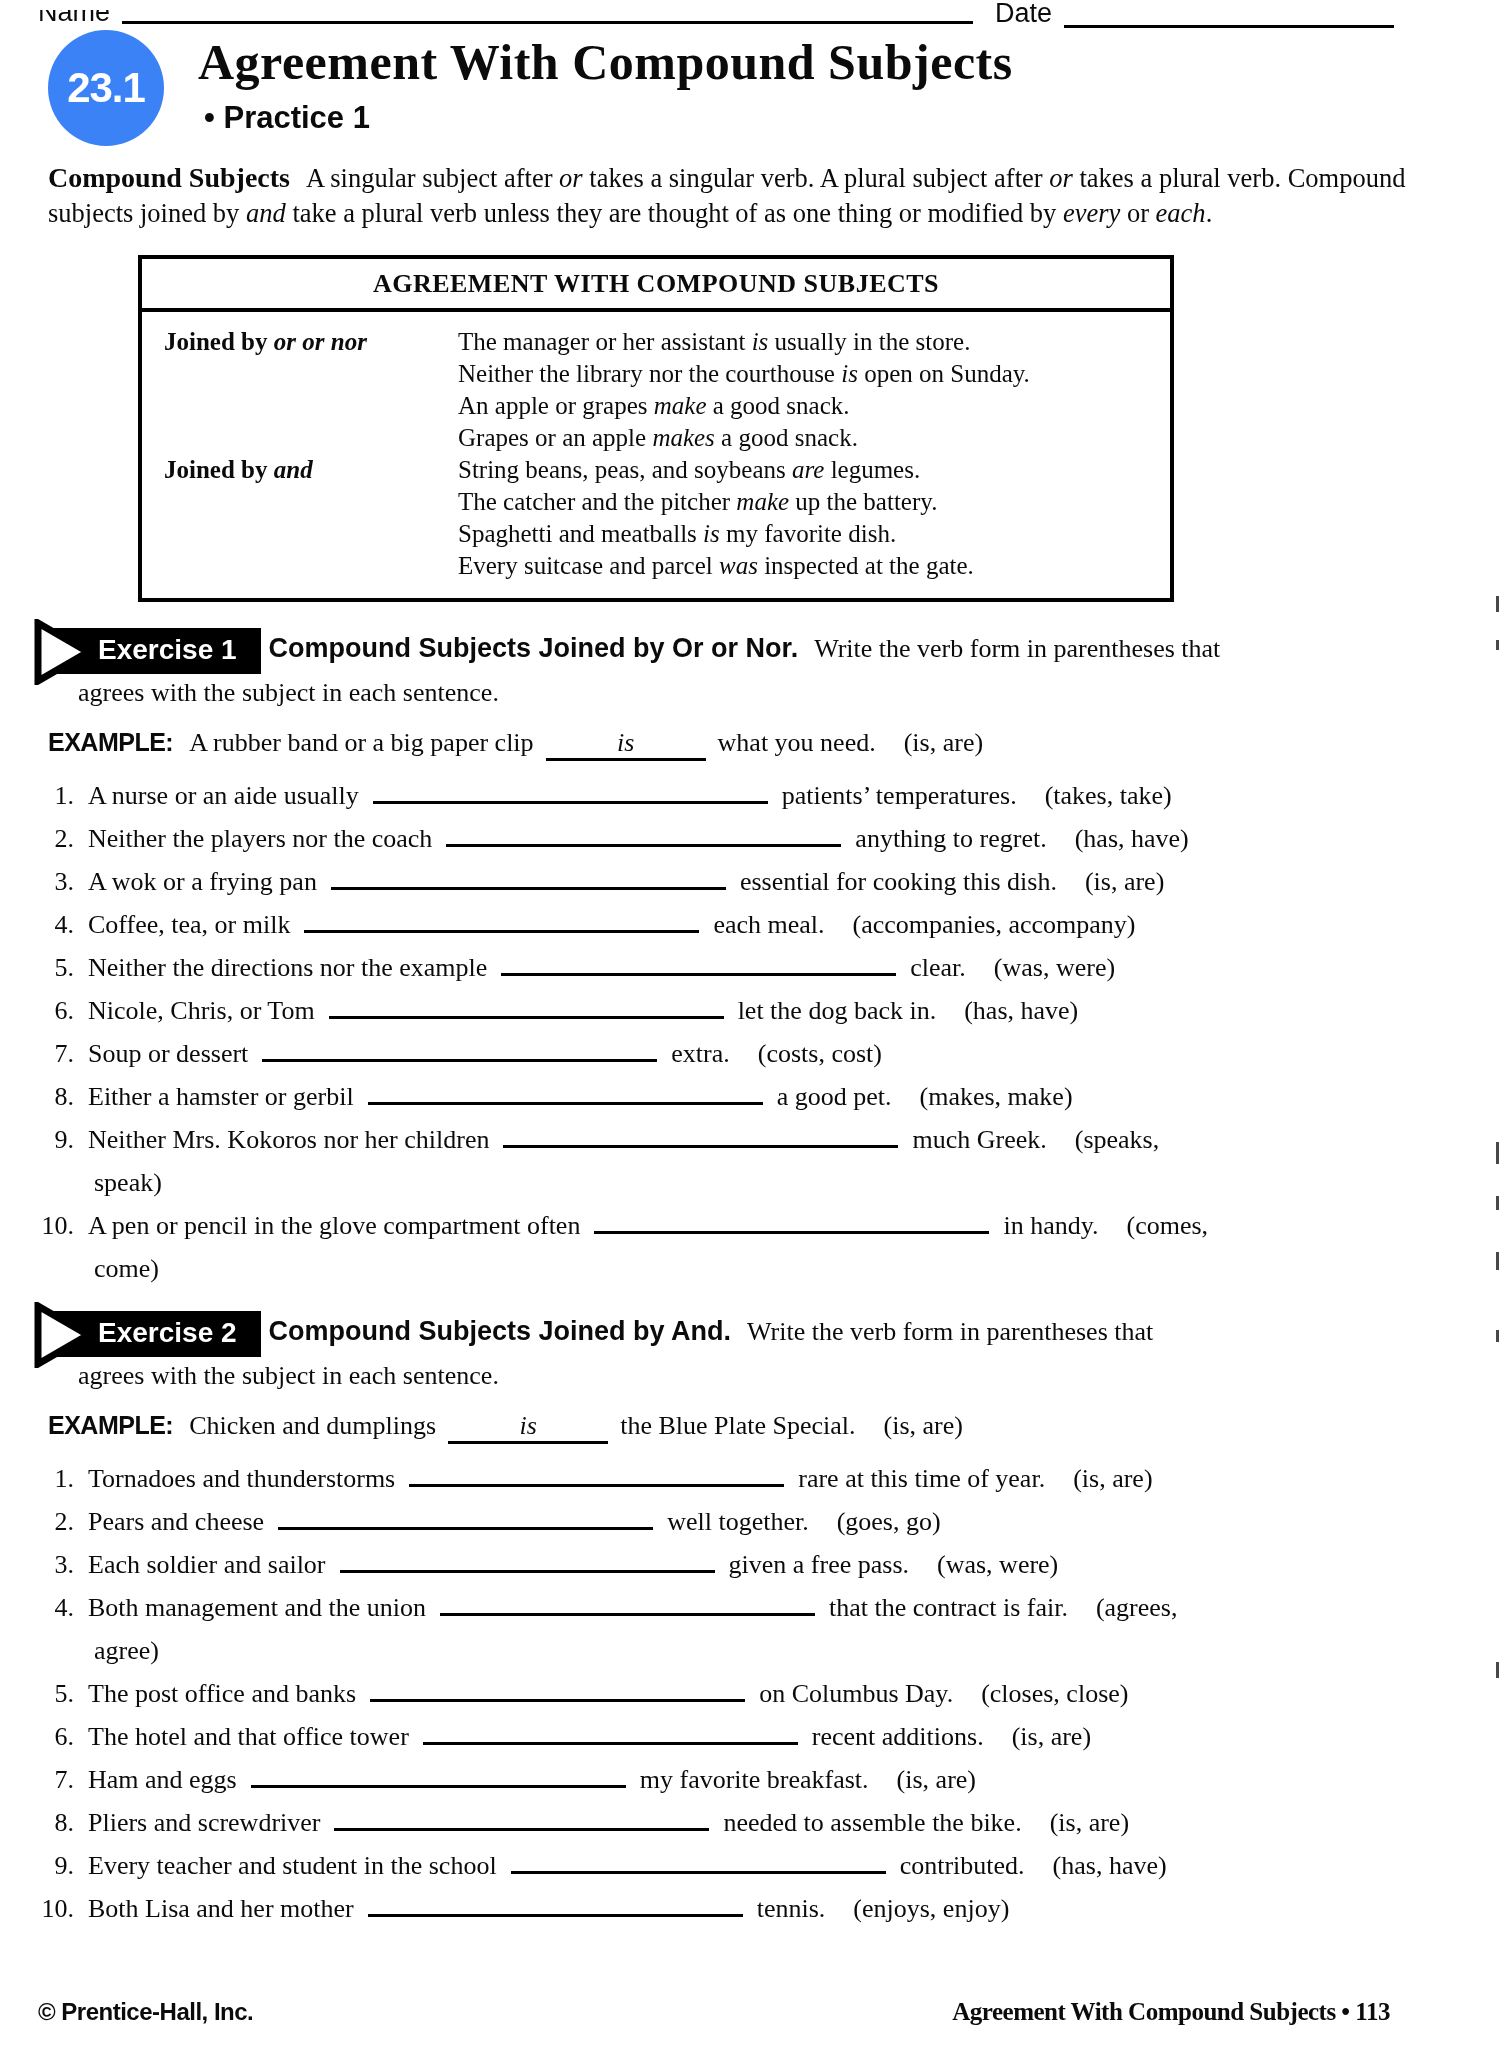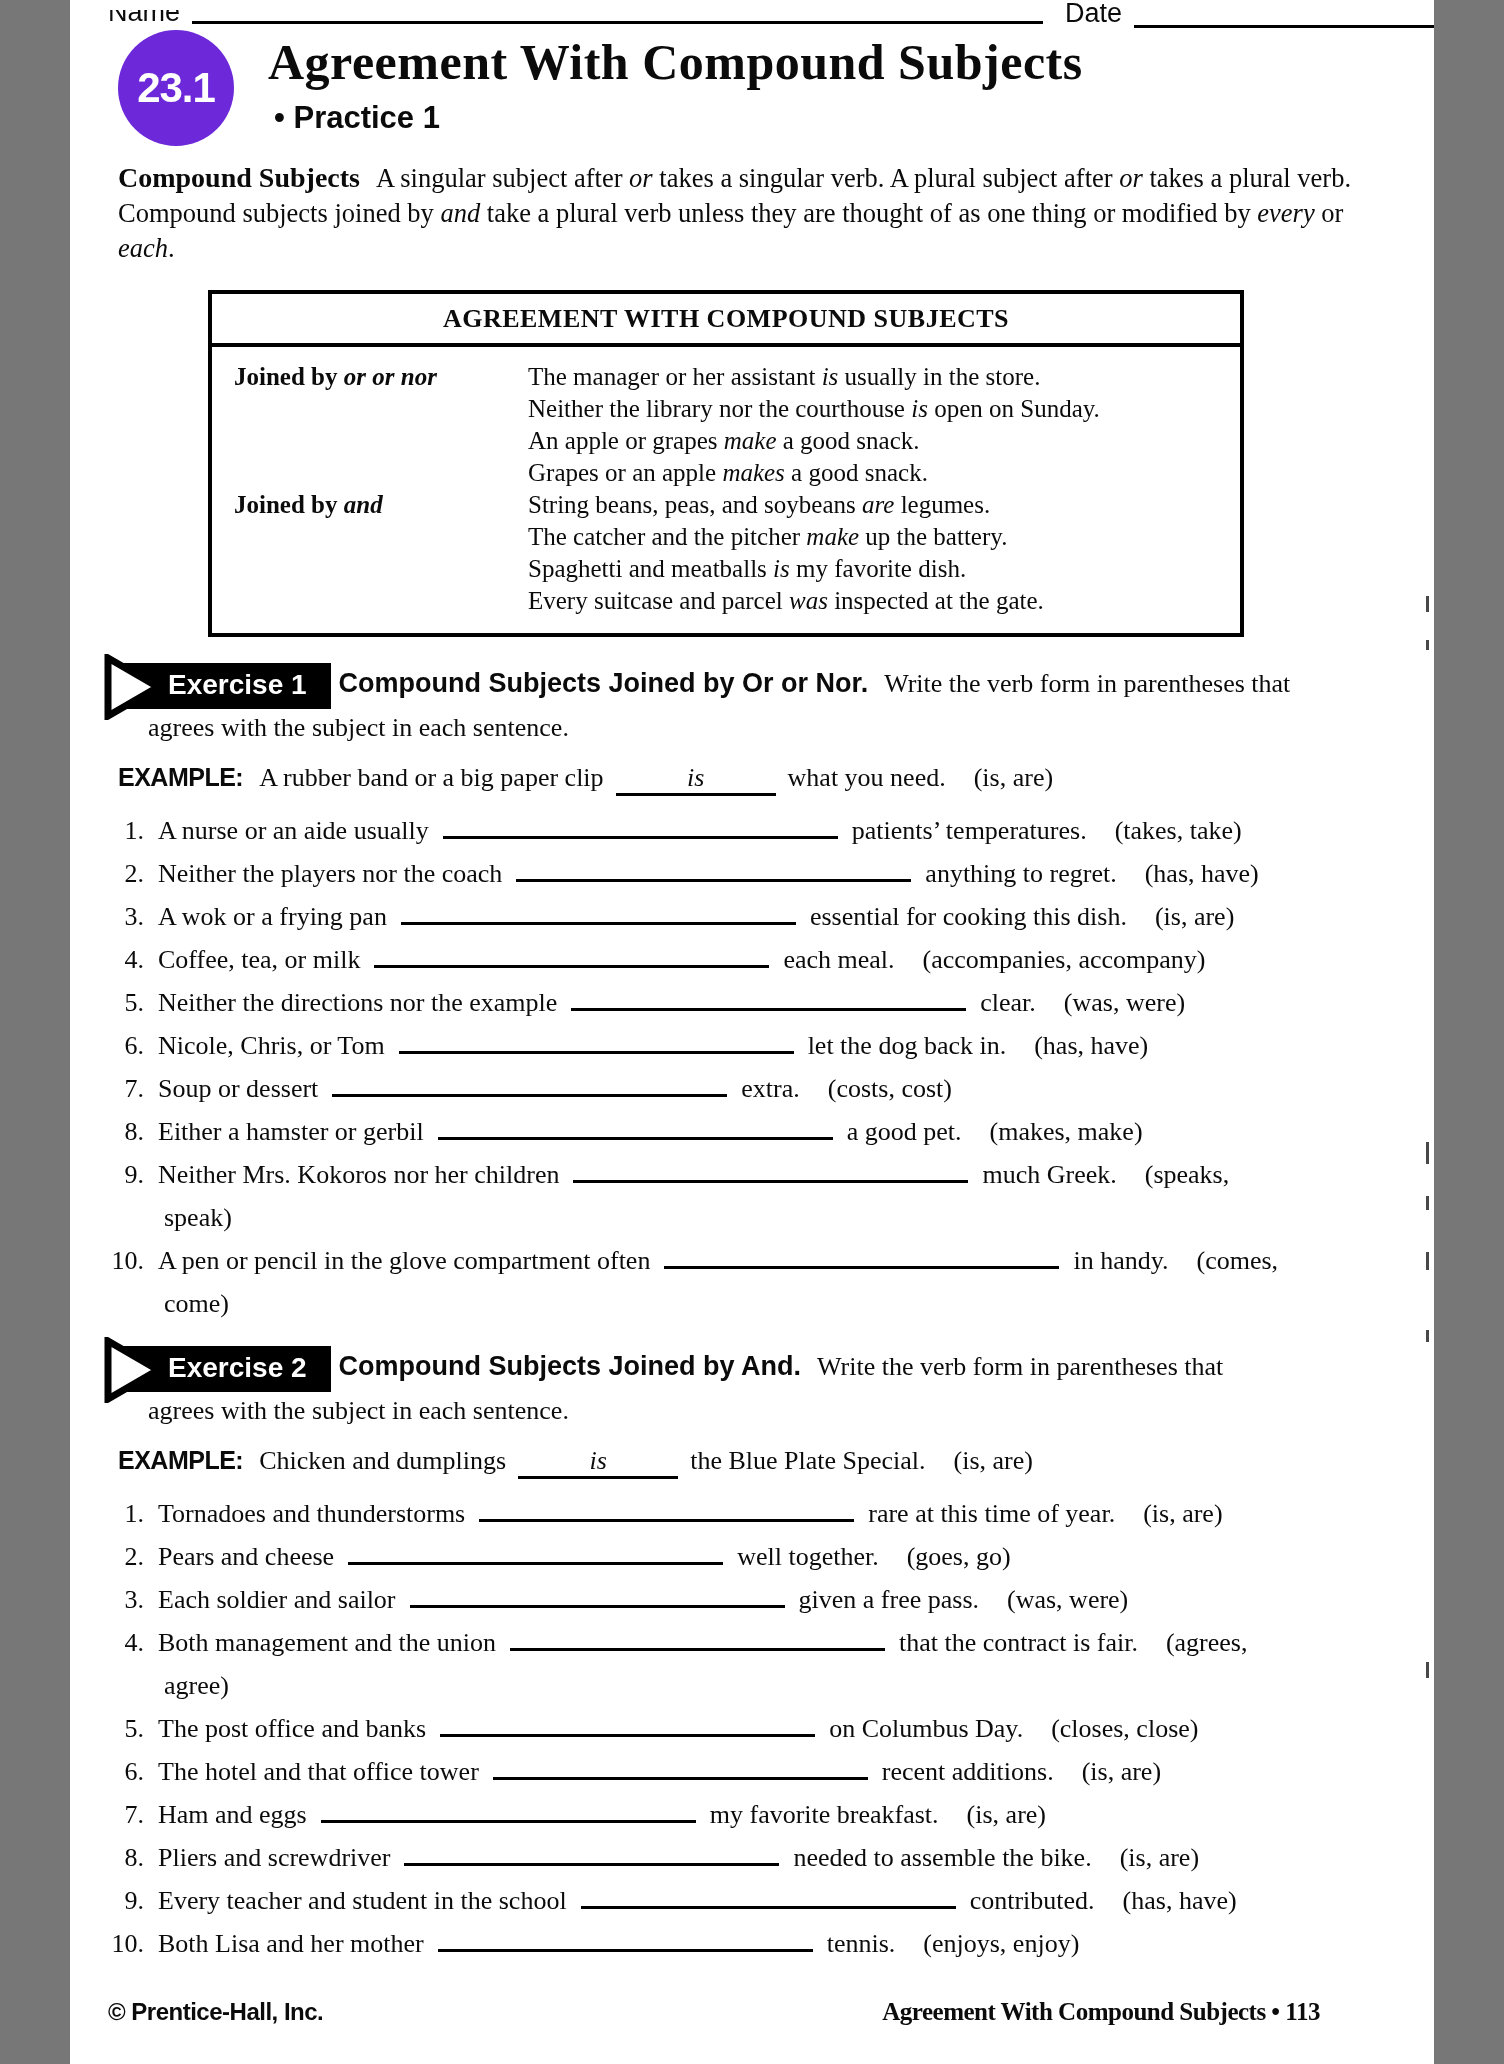--- a/index.html
+++ b/index.html
@@ -5,7 +5,7 @@
   html,body{margin:0;padding:0;background:#777;}
   .page{
     position:relative;
-    width:1364px;height:2064px;
+    width:1504px;height:2064px;
     background:#ffffff;
     color:#0b0b0b;
     font-family:"Liberation Serif","DejaVu Serif",serif;

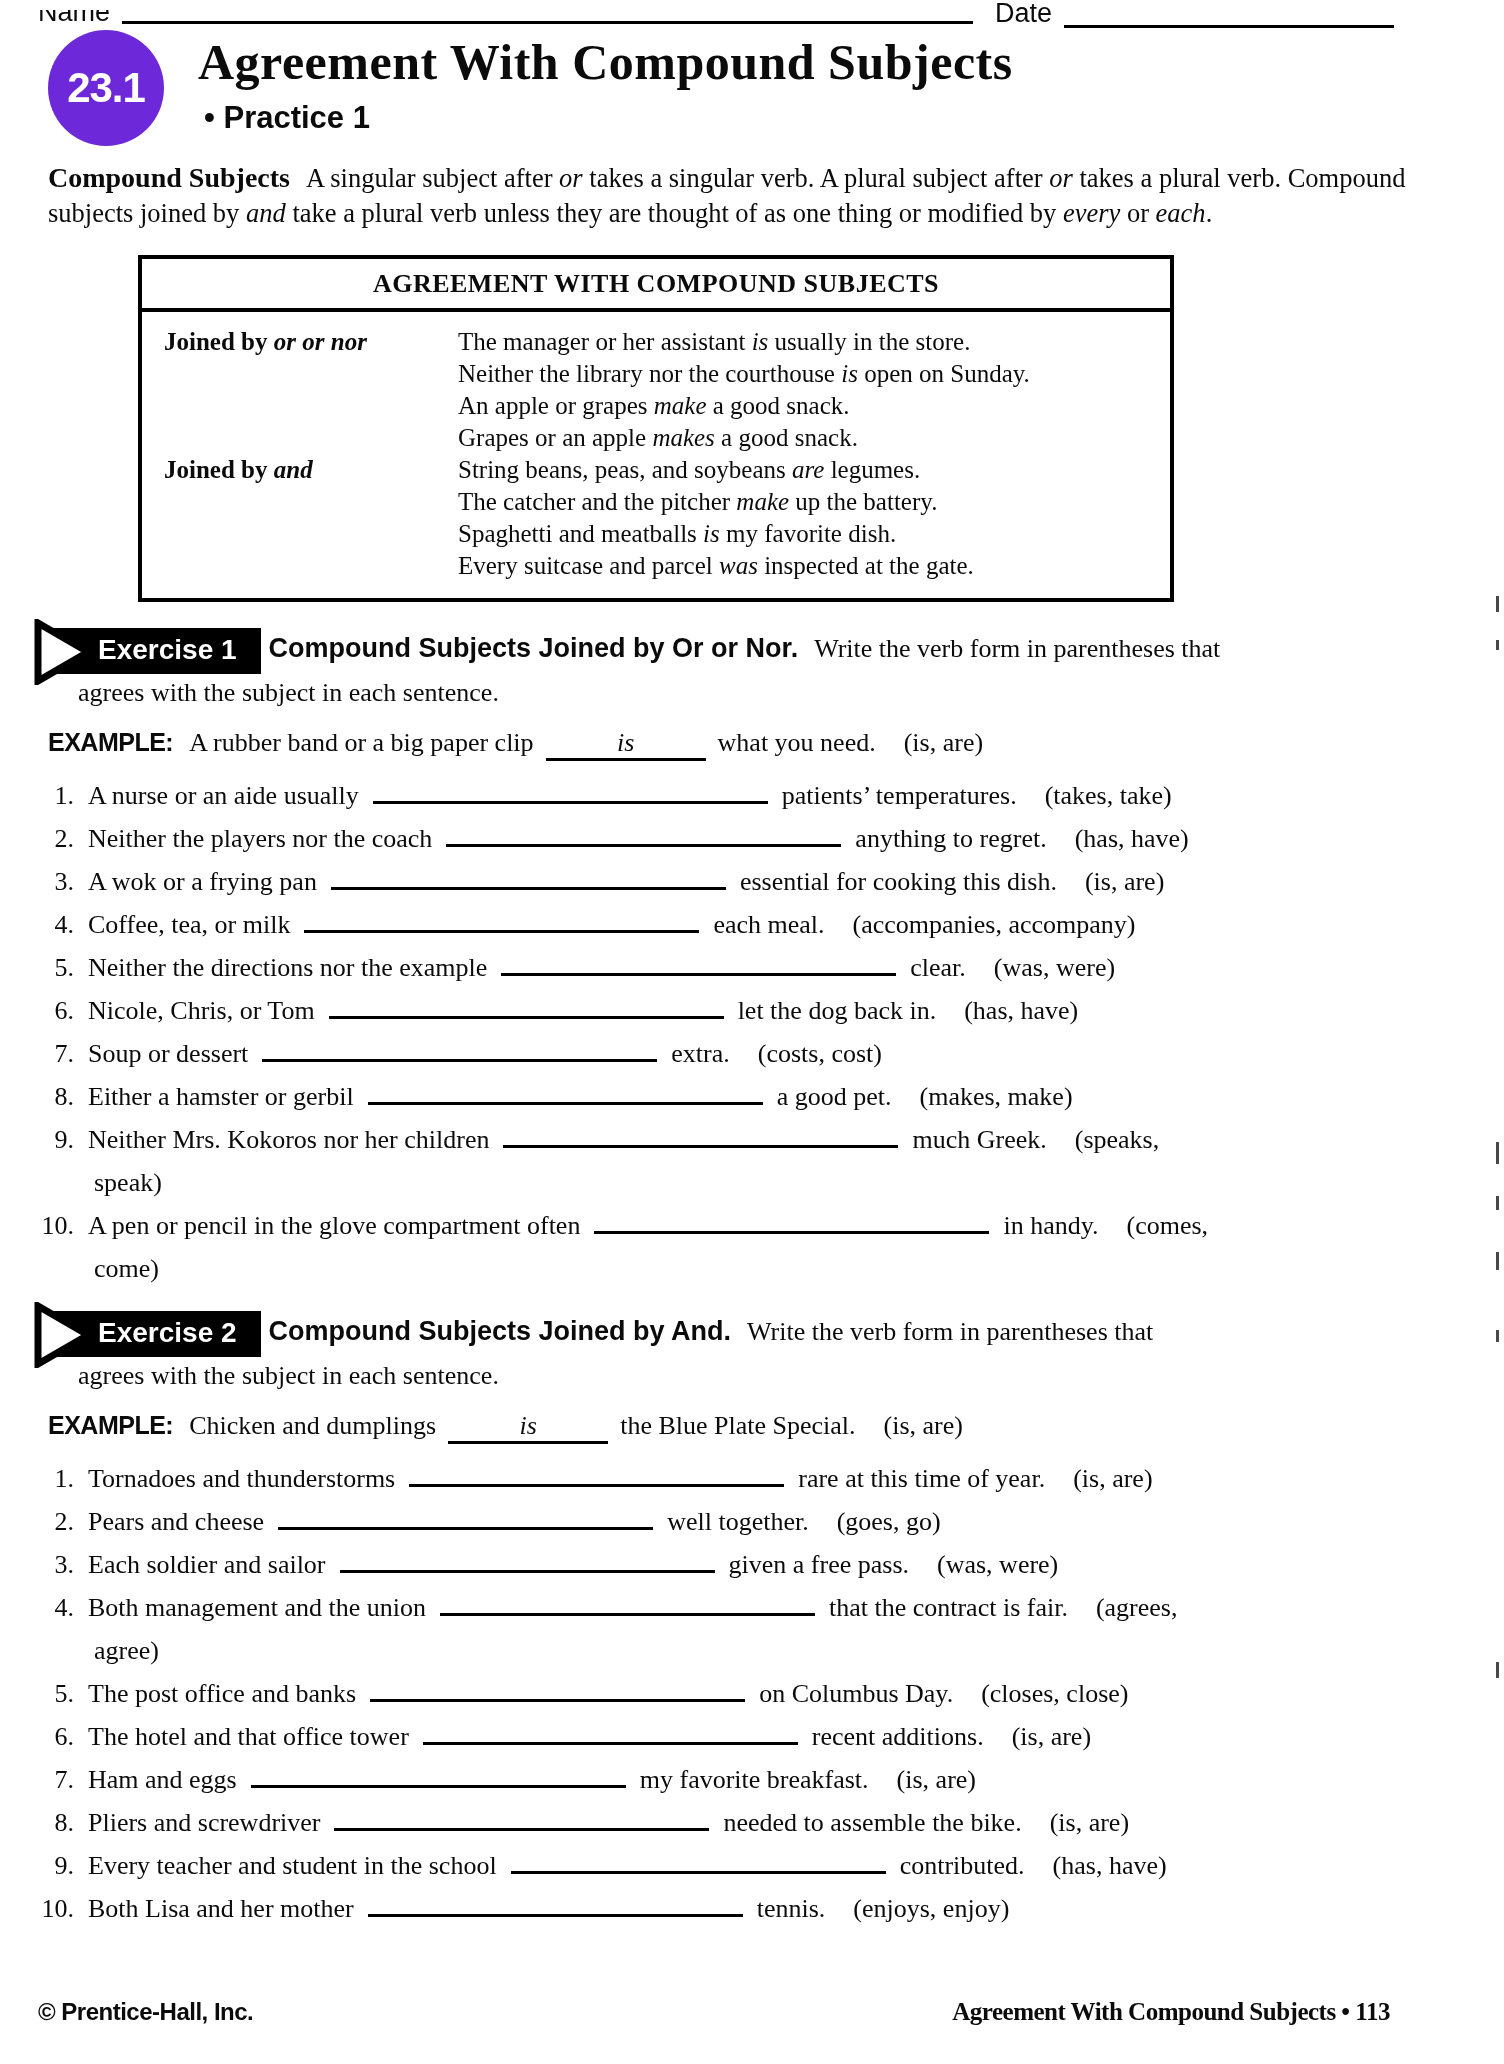--- a/index.html
+++ b/index.html
@@ -26,7 +26,7 @@
 
   .header{display:flex;align-items:flex-start;}
   .badge-circle{
-    width:116px;height:116px;border-radius:50%;background:#6d28d9;color:#fff;
+    width:116px;height:116px;border-radius:50%;background:#3b82f6;color:#fff;
     display:flex;align-items:center;justify-content:center;flex:0 0 auto;
     font-family:"Liberation Sans","DejaVu Sans",sans-serif;font-weight:bold;font-size:42px;letter-spacing:-1px;
   }

